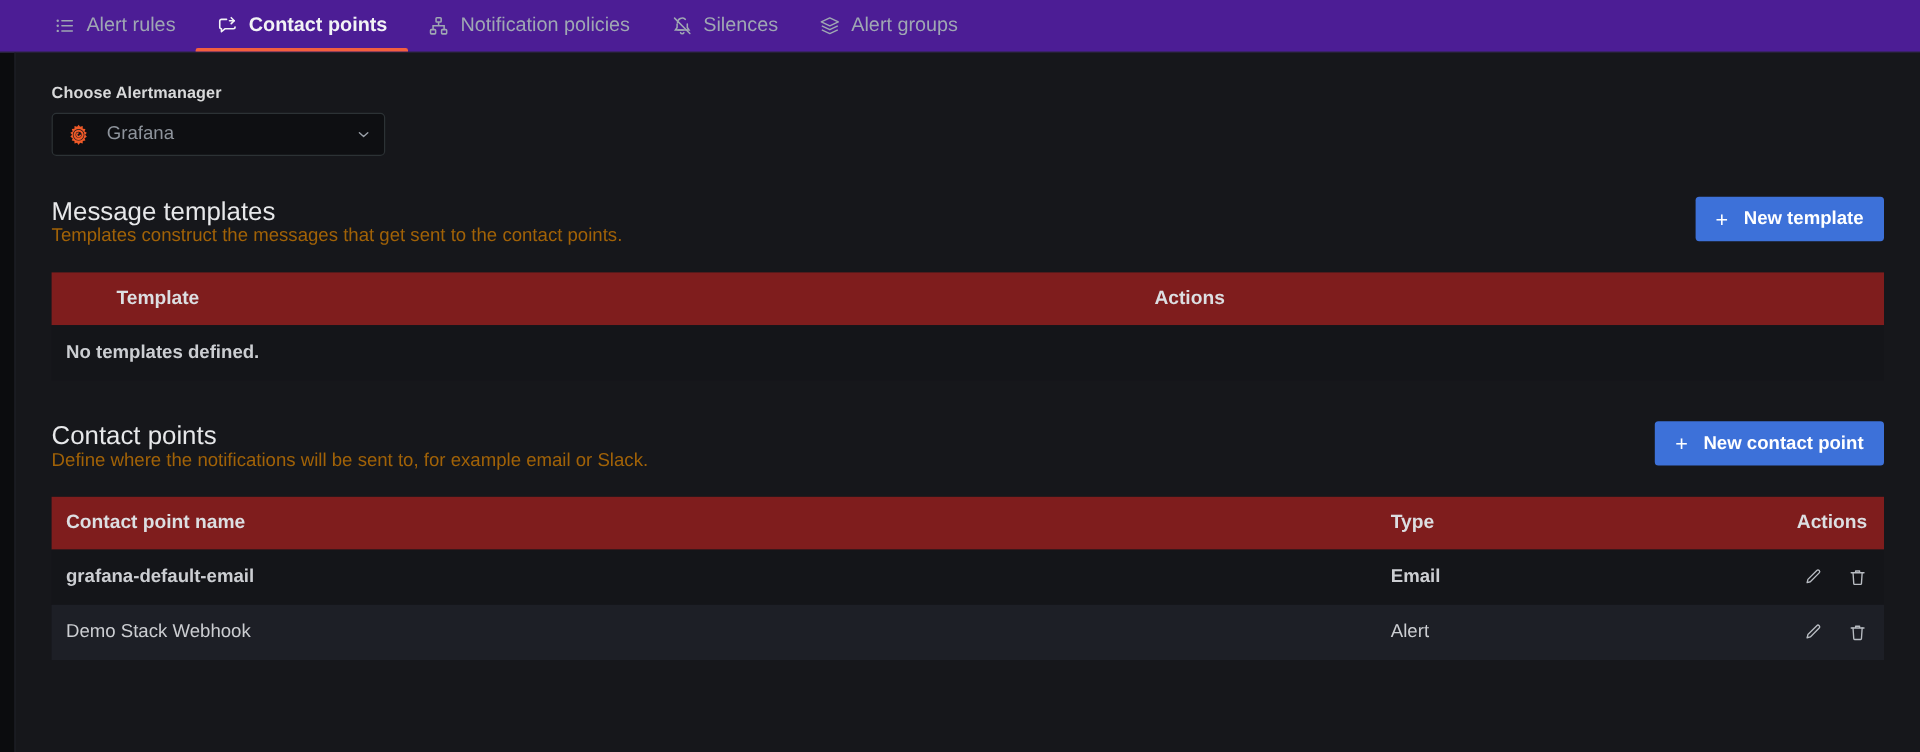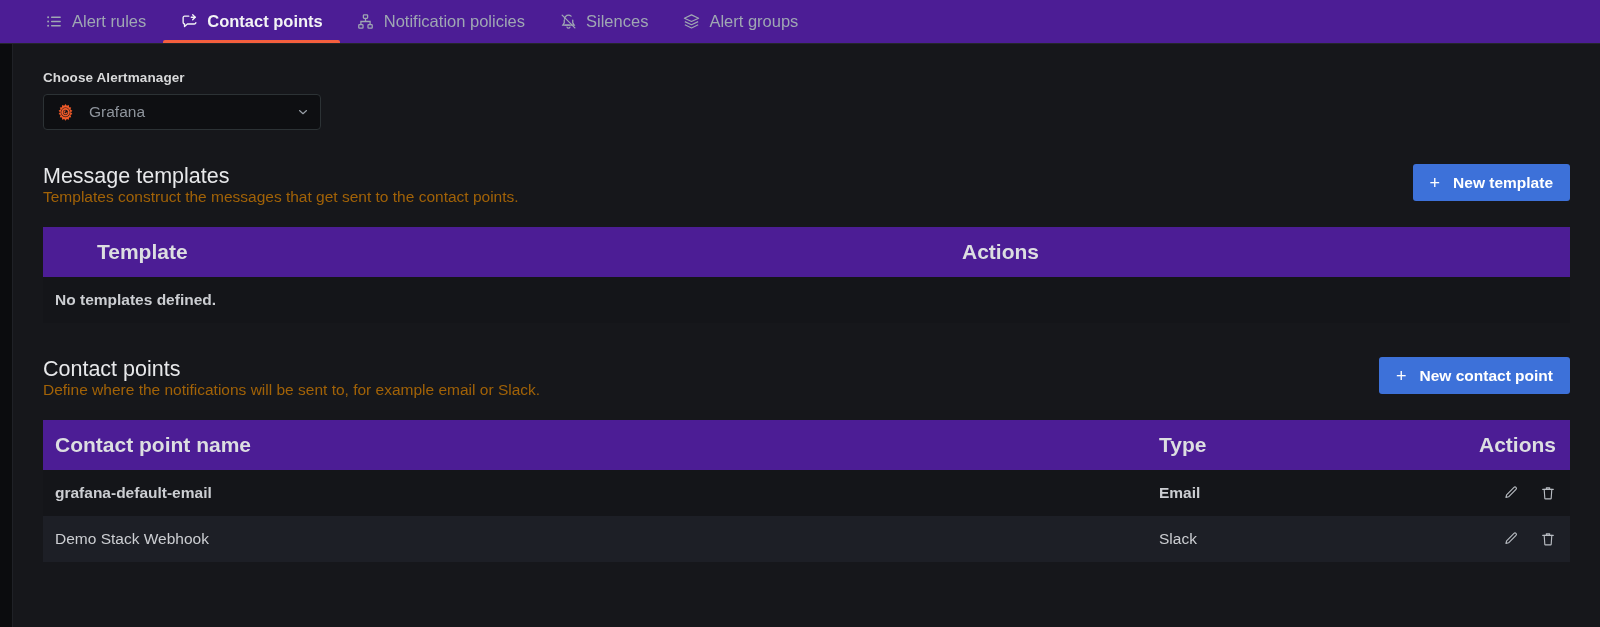--- a/index.html
+++ b/index.html
@@ -118,9 +118,9 @@
   
   .tbl { width: 100%; border-collapse: collapse; table-layout: fixed; }
   .tbl th {
-    background: #4c1d95;
+    background: #7f1d1d;
     color: #dcdee1;
-    font-size: 21px;
+    font-size: 16px;
     font-weight: bold;
     text-align: left;
     padding: 13px 12px;

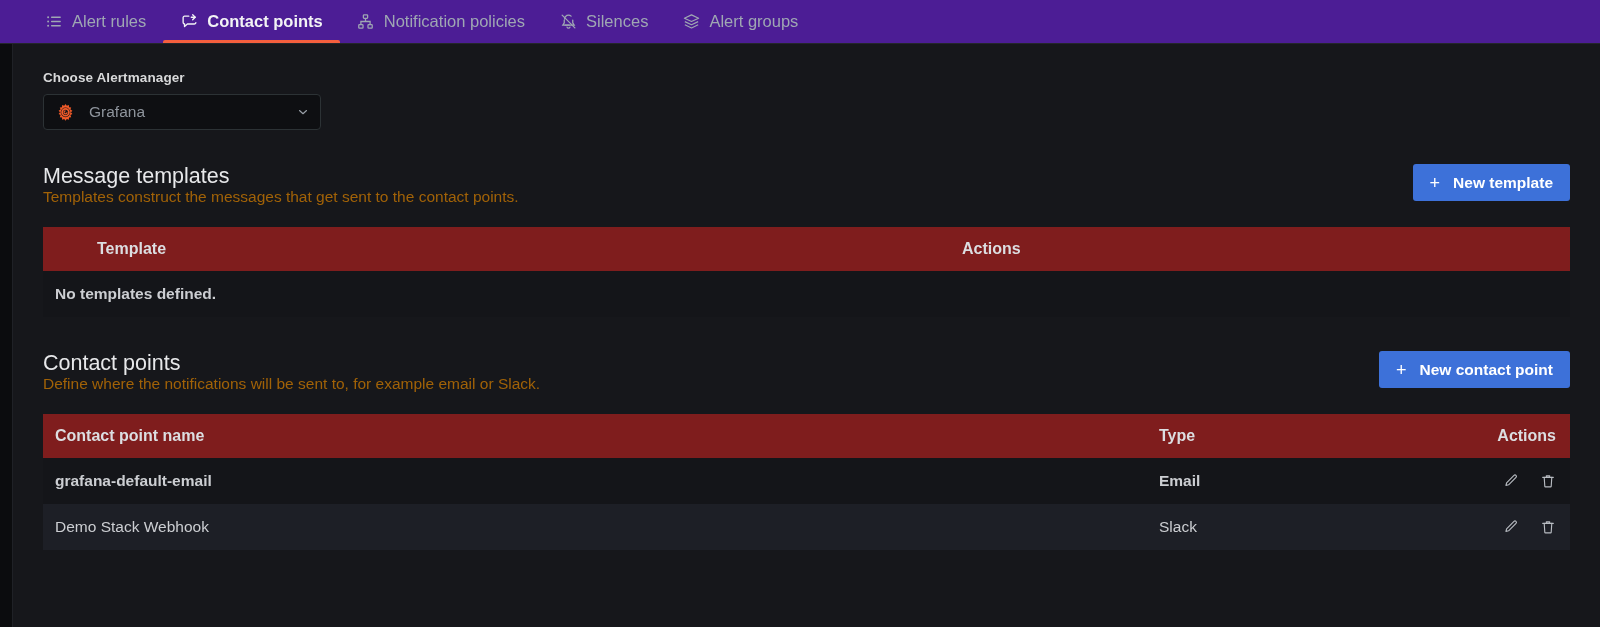--- a/index.html
+++ b/index.html
@@ -310,7 +310,7 @@
         </tr>
         <tr class="even">
           <td>Demo Stack Webhook</td>
-          <td class="type-col">Slack</td>
+          <td class="type-col">Alert</td>
           <td class="act-col">
             <span class="acts">
               <button class="icon-btn">

